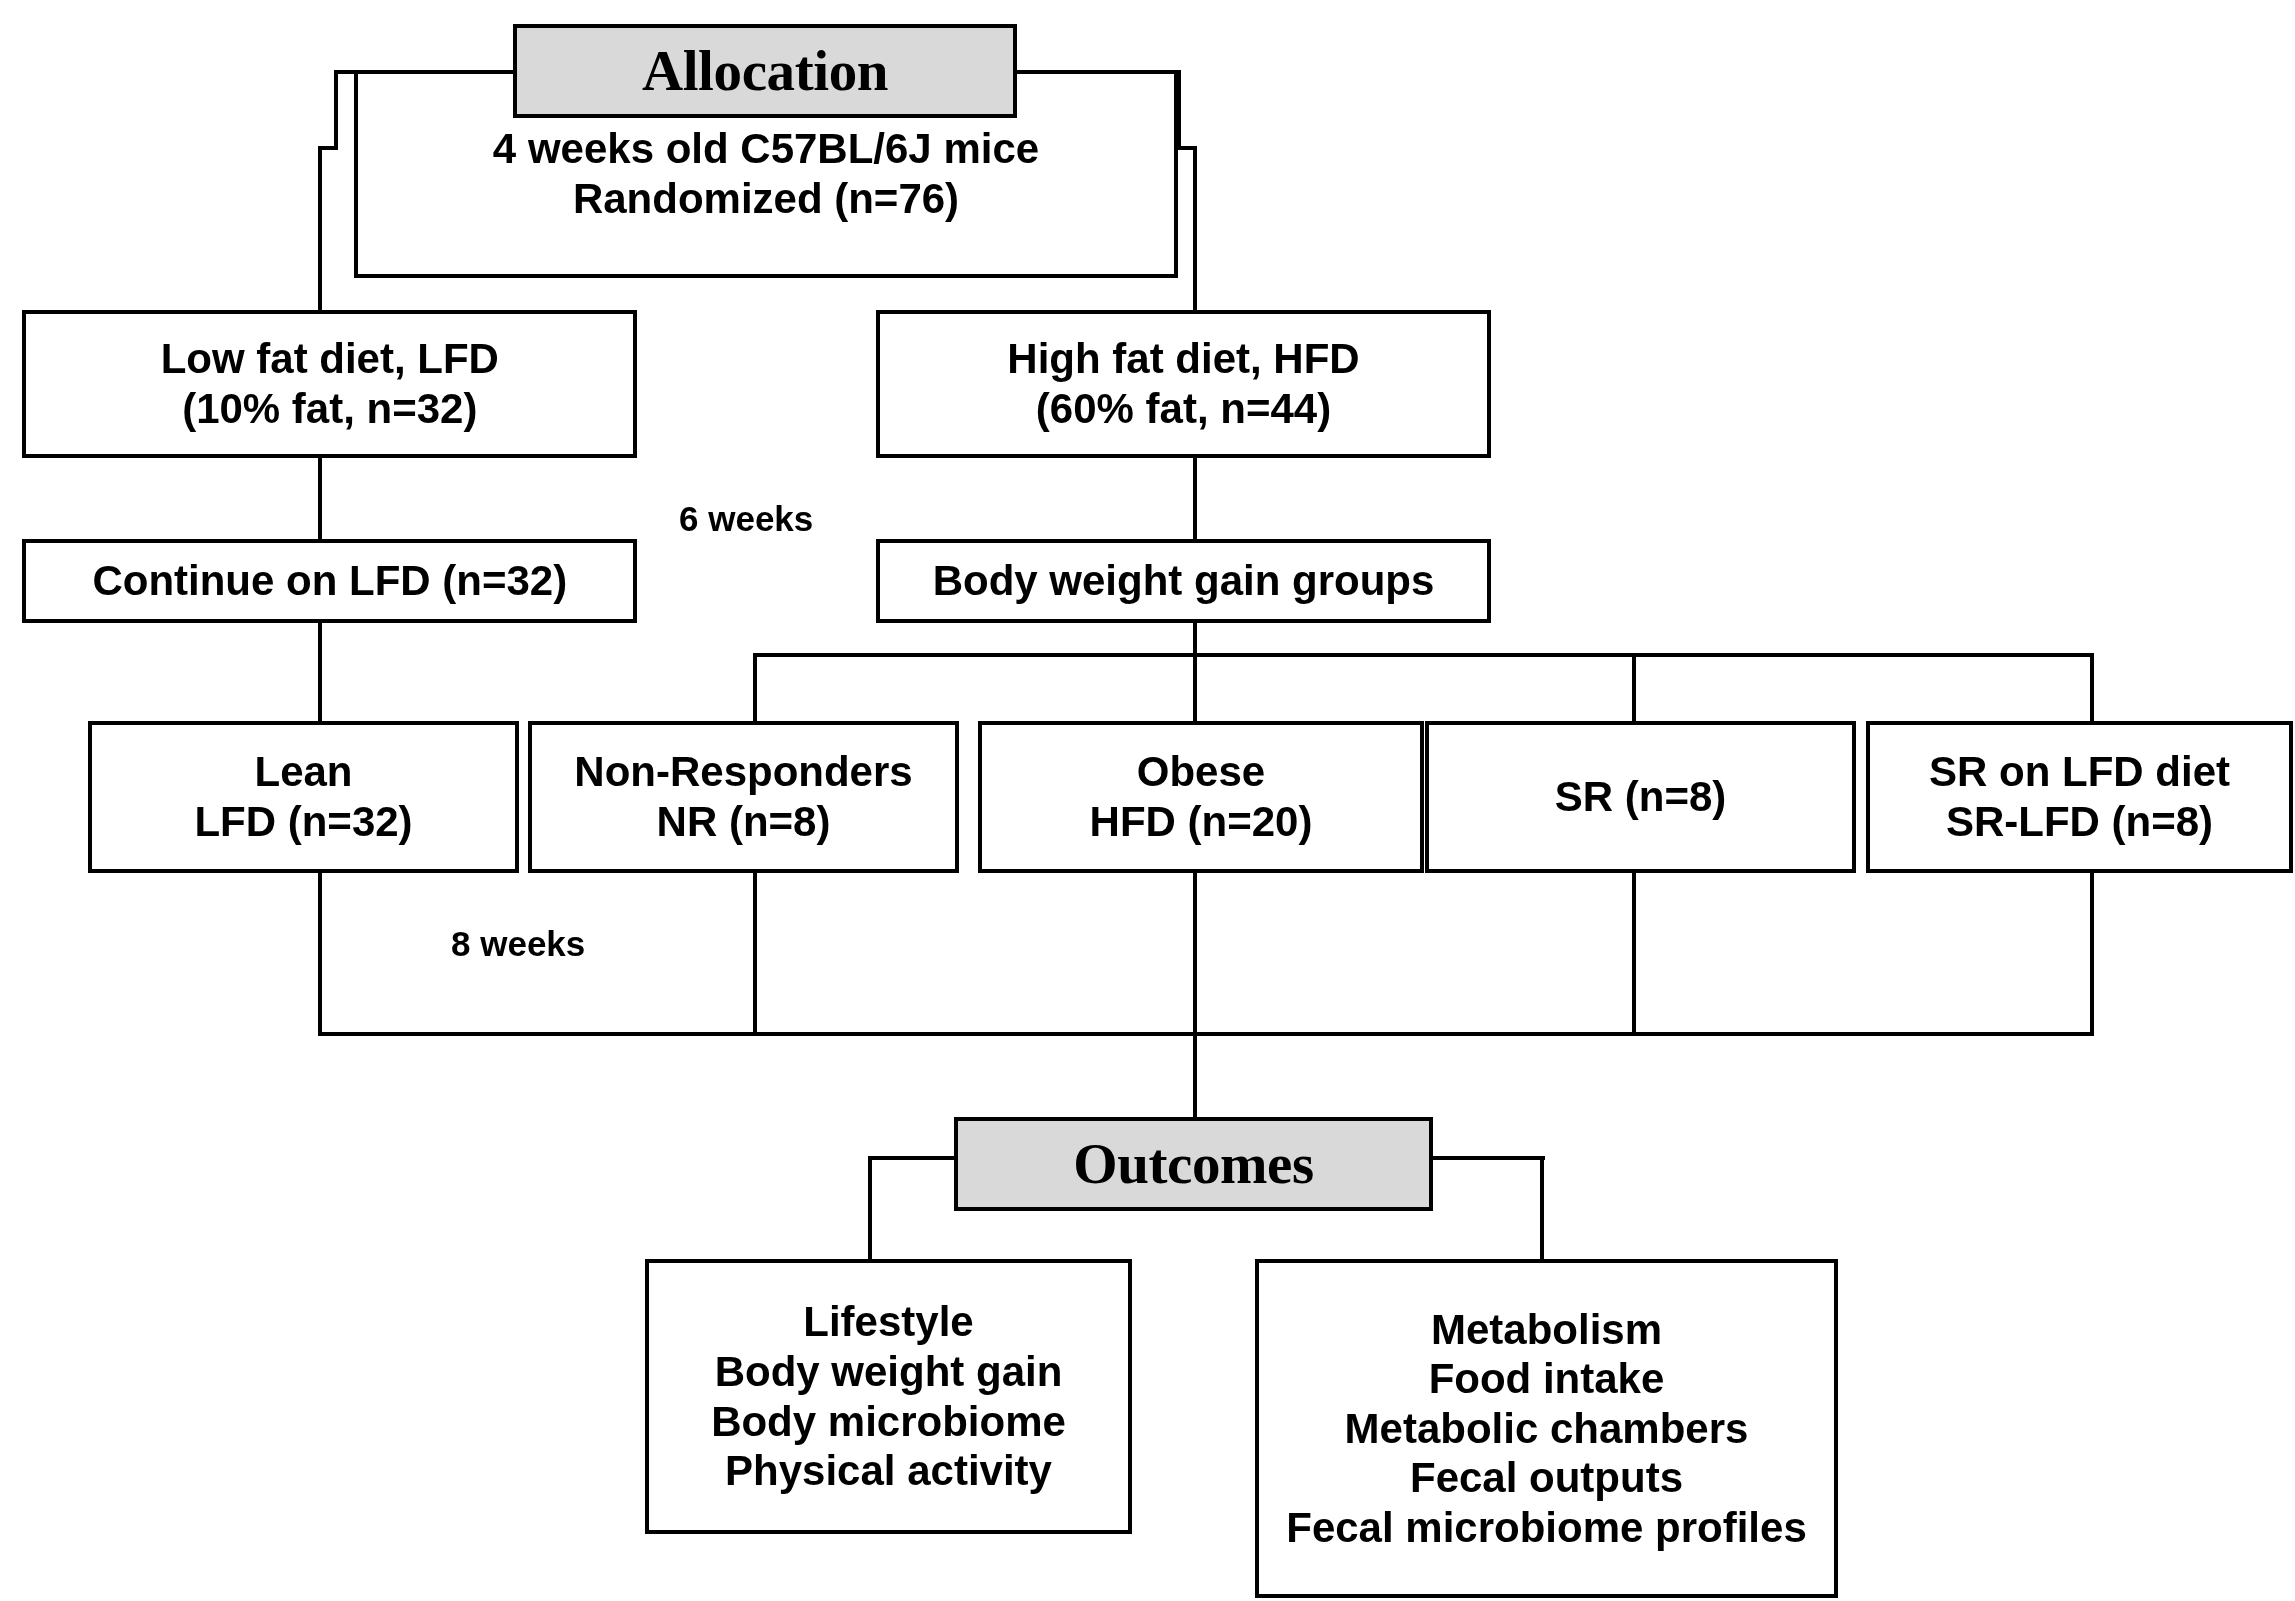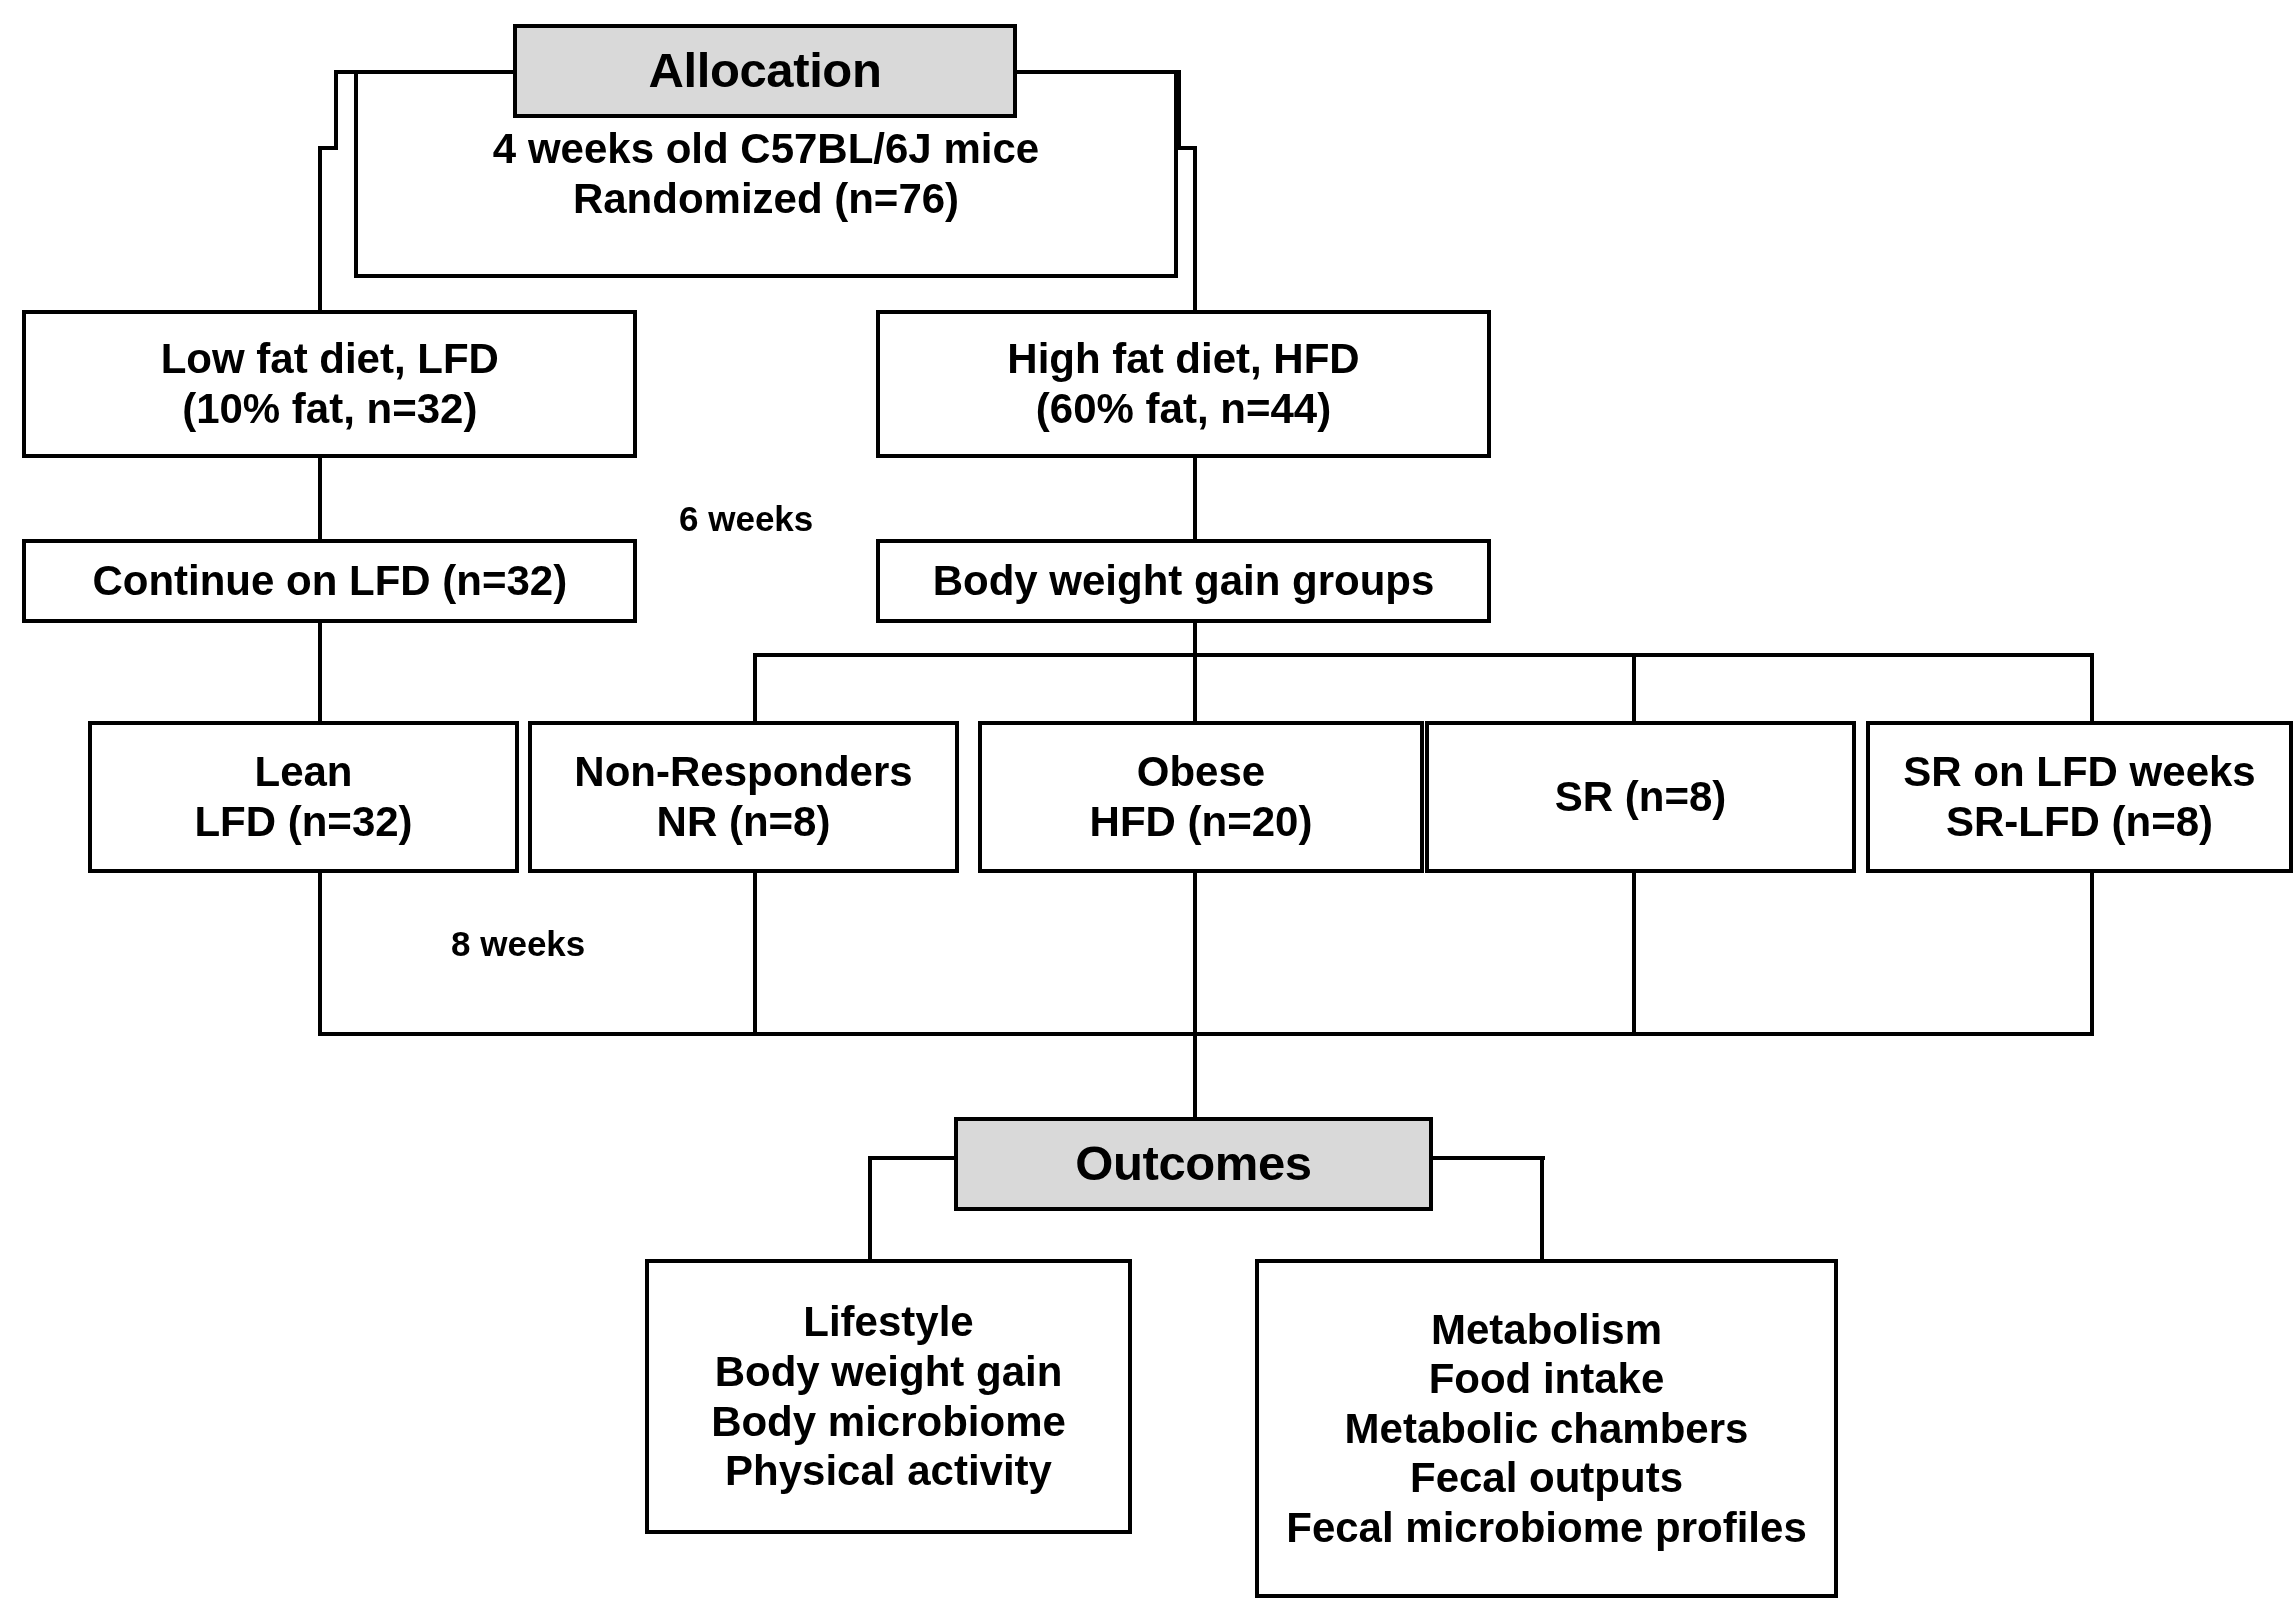--- a/index.html
+++ b/index.html
@@ -52,7 +52,7 @@
   .bold { font-weight: bold; }
 
   
-  .fs-hdr   { font-size: 49px; font-weight: bold; letter-spacing: -0.4px; }
+  .fs-hdr   { font-size: 57px; font-weight: bold; letter-spacing: -0.4px; font-family: Liberation Serif, serif; }
   .fs-body  { font-size: 42px; }
   .fs-week  { font-size: 35px; font-weight: bold; }
 

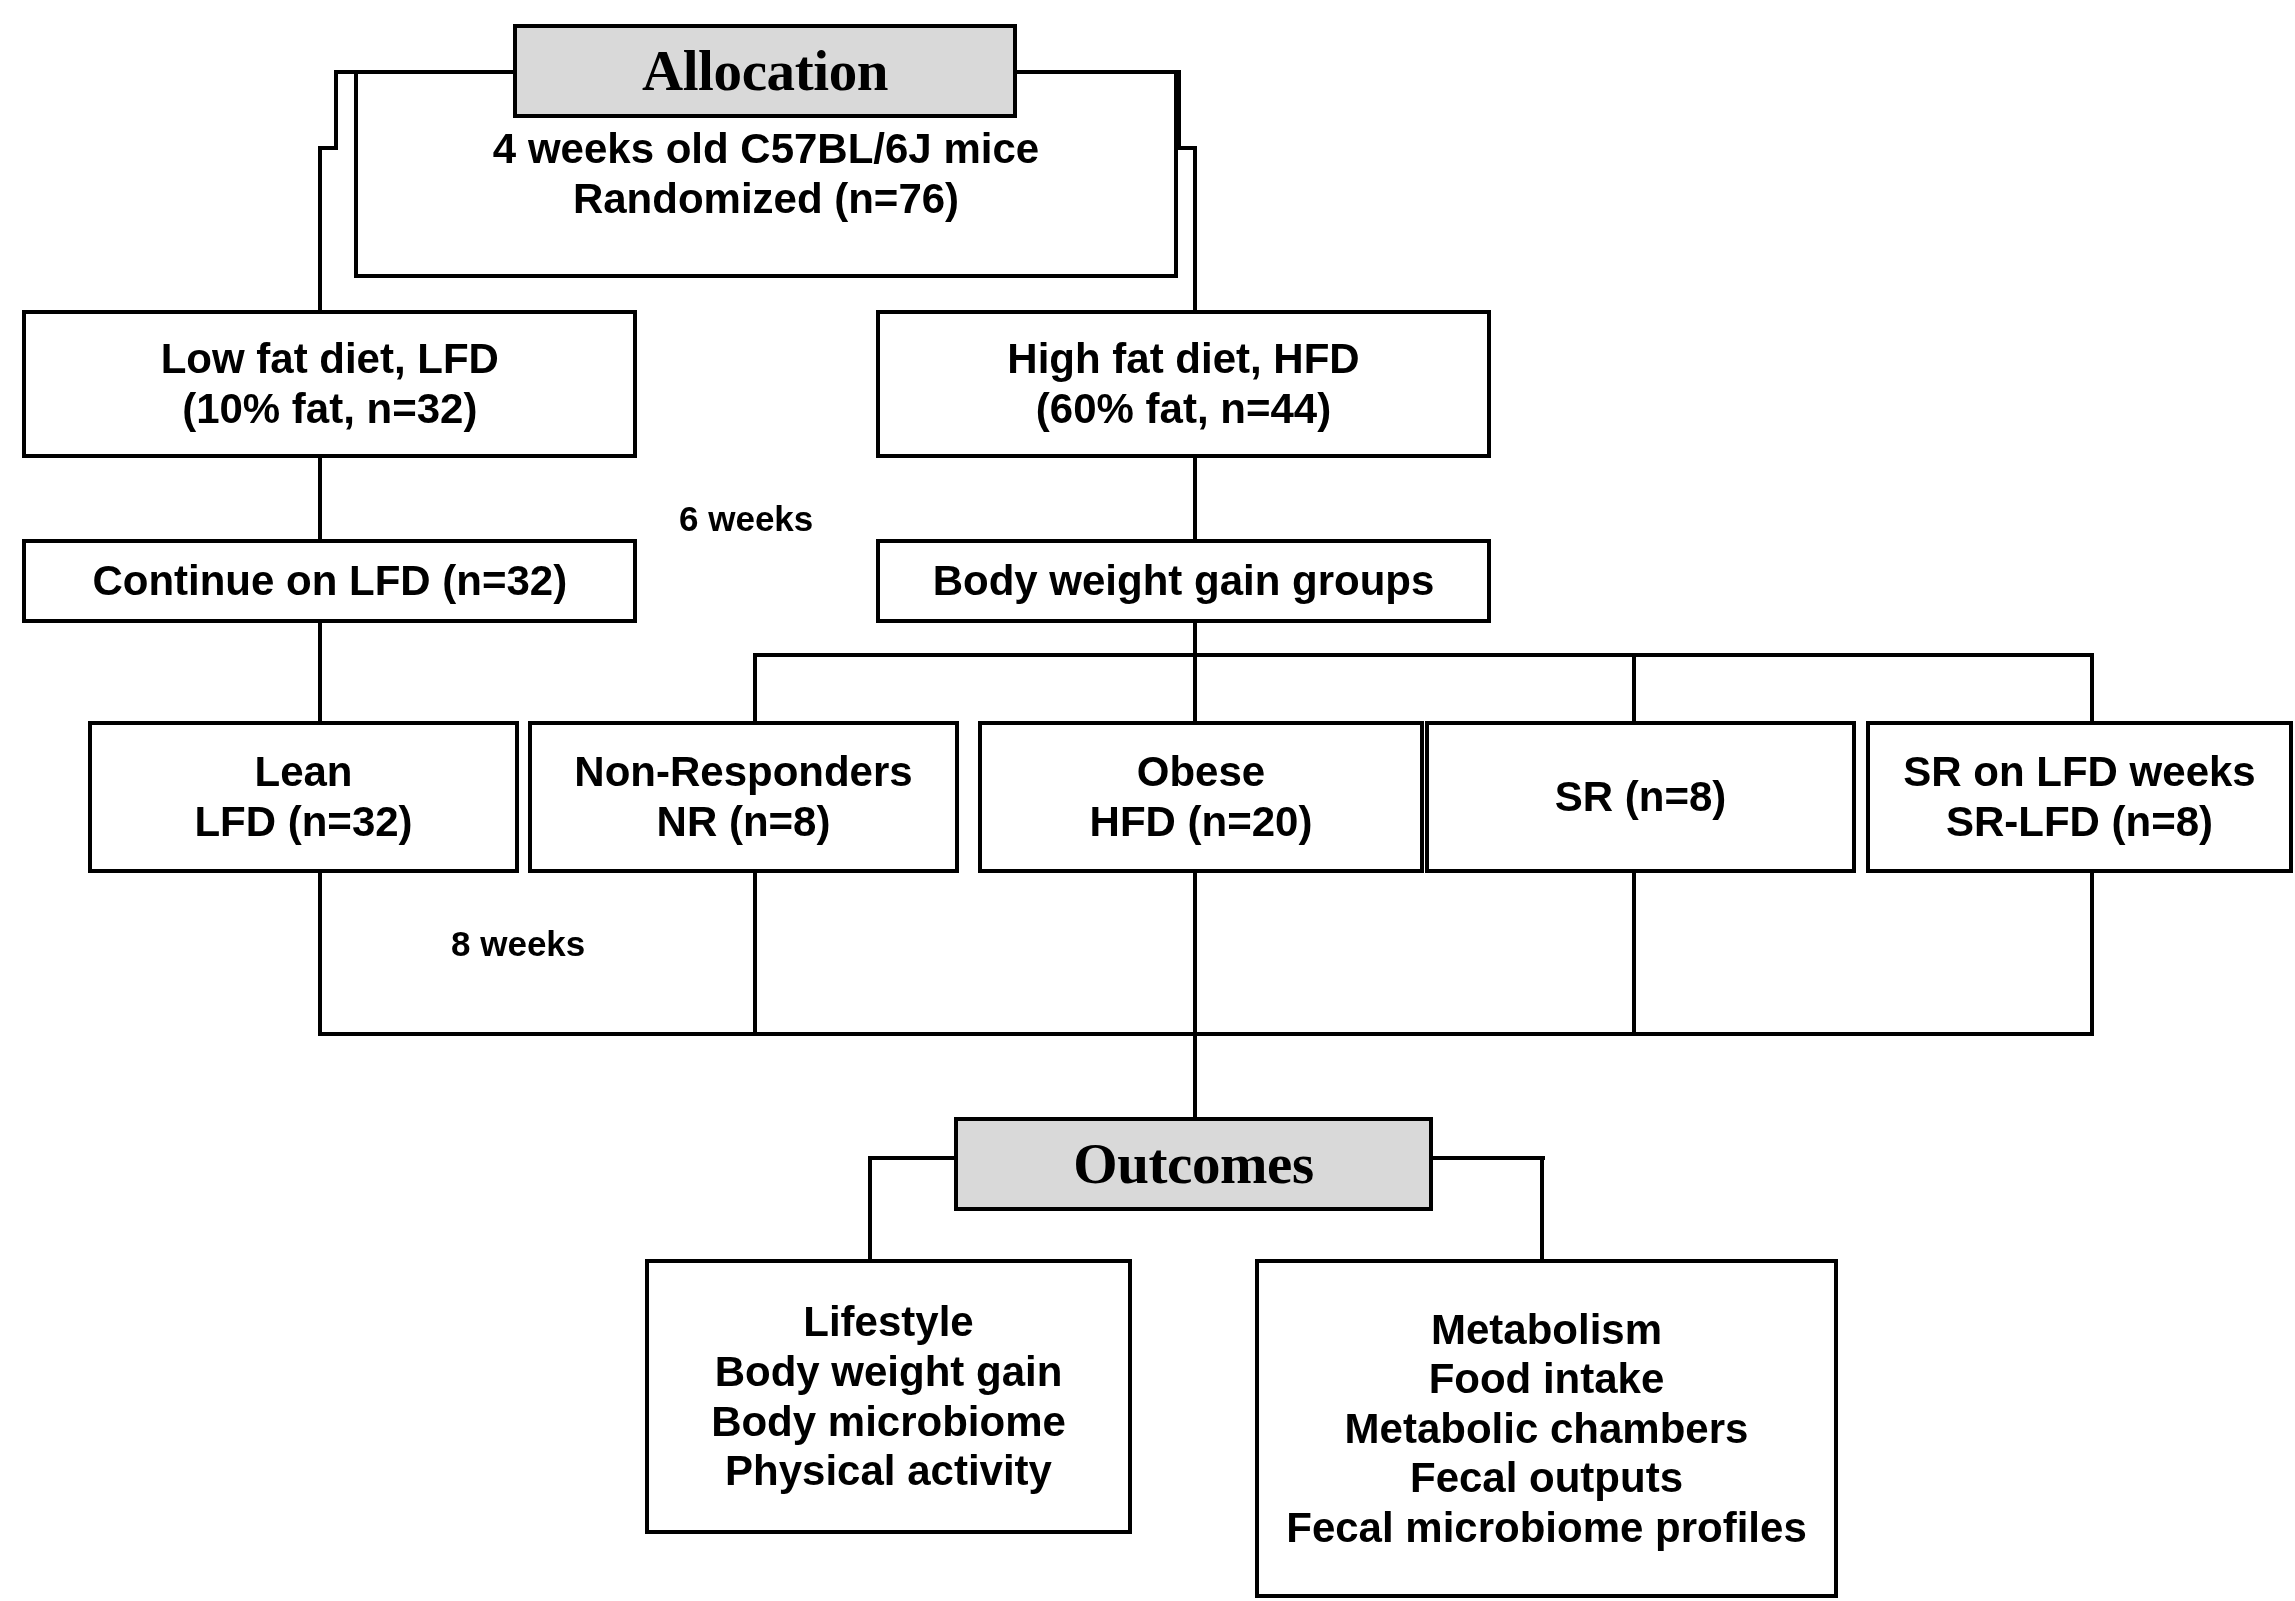--- a/index.html
+++ b/index.html
@@ -139,7 +139,7 @@
   </div>
 
   <div class="box" style="left:1866px; top:721px; width:427px; height:152px;">
-    <span class="line-t fs-body bold">SR on LFD weeks</span>
+    <span class="line-t fs-body bold">SR on LFD diet</span>
     <span class="line-t fs-body">SR-LFD (n=8)</span>
   </div>
 

